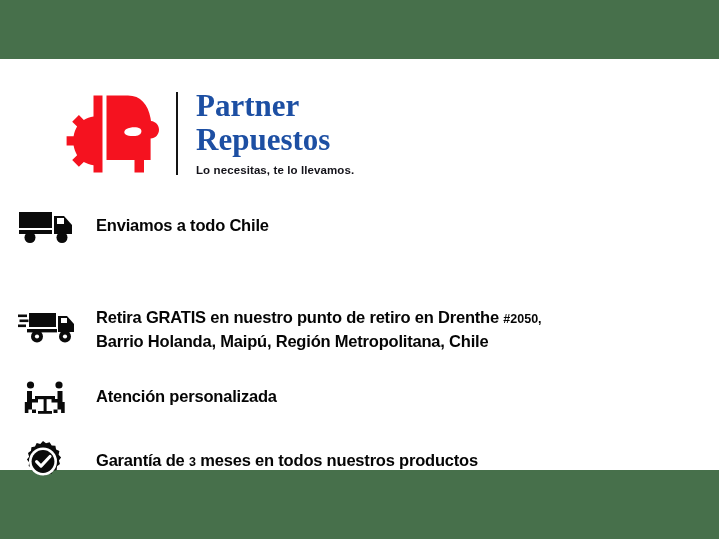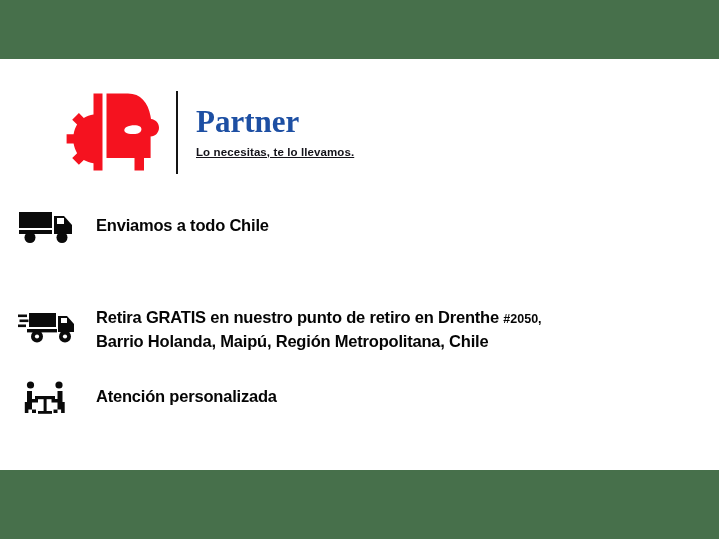--- a/index.html
+++ b/index.html
@@ -178,6 +178,7 @@
 
       <span class="logo-text">
         <span class="brand-line">Partner</span>
+        <span class="brand-line second">Repuestos</span>
         <span class="tagline">Lo necesitas, te lo llevamos.</span>
       </span>
 

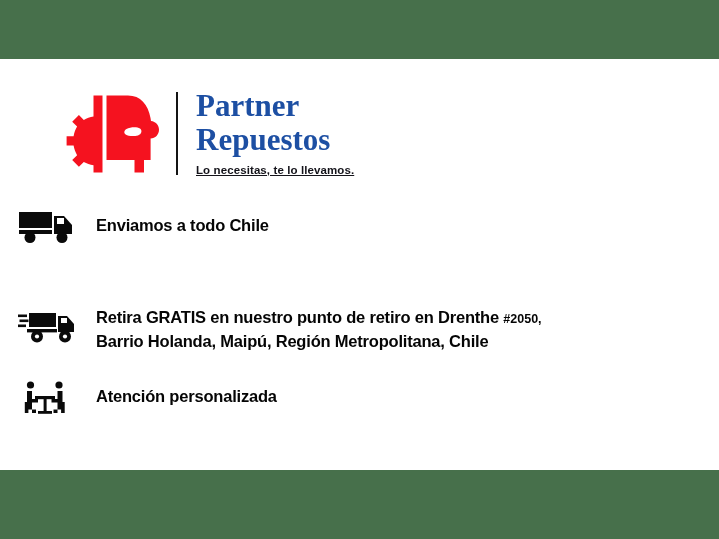--- a/index.html
+++ b/index.html
@@ -81,7 +81,6 @@
     line-height: 13px;
     color: #14131a;
     letter-spacing: 0.1px;
-    text-decoration: underline;
   }
 
   

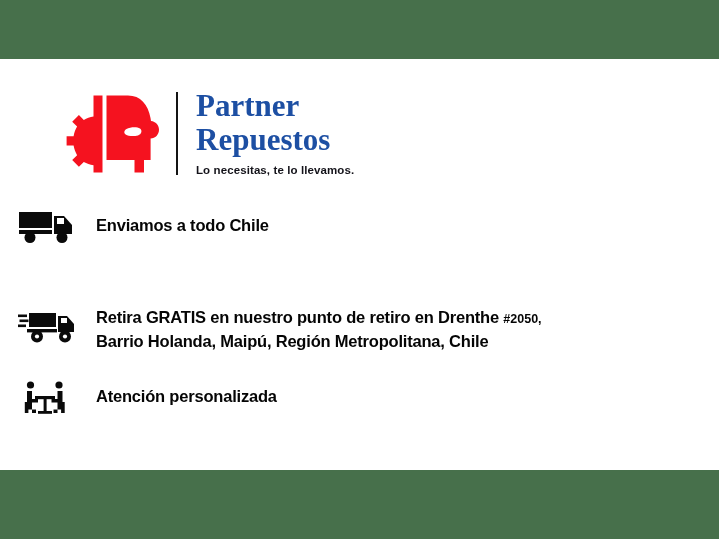--- a/index.html
+++ b/index.html
@@ -243,6 +243,24 @@
         <span class="feature-text">Atención personalizada</span>
       </div>
 
+      <div class="feature f4">
+        <span class="feature-icon">
+          <svg viewBox="0 0 50 44" width="50" height="44" aria-hidden="true">
+            <g fill="#0a0a0a">
+              <path d="M25 1
+                       l3.0 2.3 l3.6 -1.0 l2.1 3.1 l3.7 0.3 l0.7 3.7 l3.3 1.7 l-0.8 3.6 l2.5 2.7 l-2.2 3.0 l1.1 3.6 l-3.0 2.2 l-0.3 3.7 l-3.7 0.8 l-1.6 3.3 l-3.6 -0.7 l-2.8 2.5 l-2.9 -2.2 l-3.6 1.1 l-2.2 -3.0 l-3.7 -0.4 l-0.7 -3.6 l-3.3 -1.7 l0.7 -3.6 l-2.4 -2.8 l2.2 -2.9 l-1.1 -3.6 l3.0 -2.3 l0.4 -3.6 l3.6 -0.8 l1.7 -3.3 l3.6 0.8 Z"></path>
+            </g>
+            <circle cx="25" cy="21.5" r="14" fill="#ffffff"></circle>
+            <circle cx="25" cy="21.5" r="11.4" fill="#0a0a0a"></circle>
+            <path d="M18.6 21.6 l4.4 4.5 l9.0 -9.6" stroke="#ffffff" stroke-width="3.1" fill="none" stroke-linecap="round" stroke-linejoin="round"></path>
+          </svg>
+        </span>
+        <span class="feature-text">
+          <span>Garantía de</span>
+          <span class="small">3</span>
+          <span>meses en todos nuestros productos</span>
+        </span>
+      </div>
 
     </div>
   </div>

